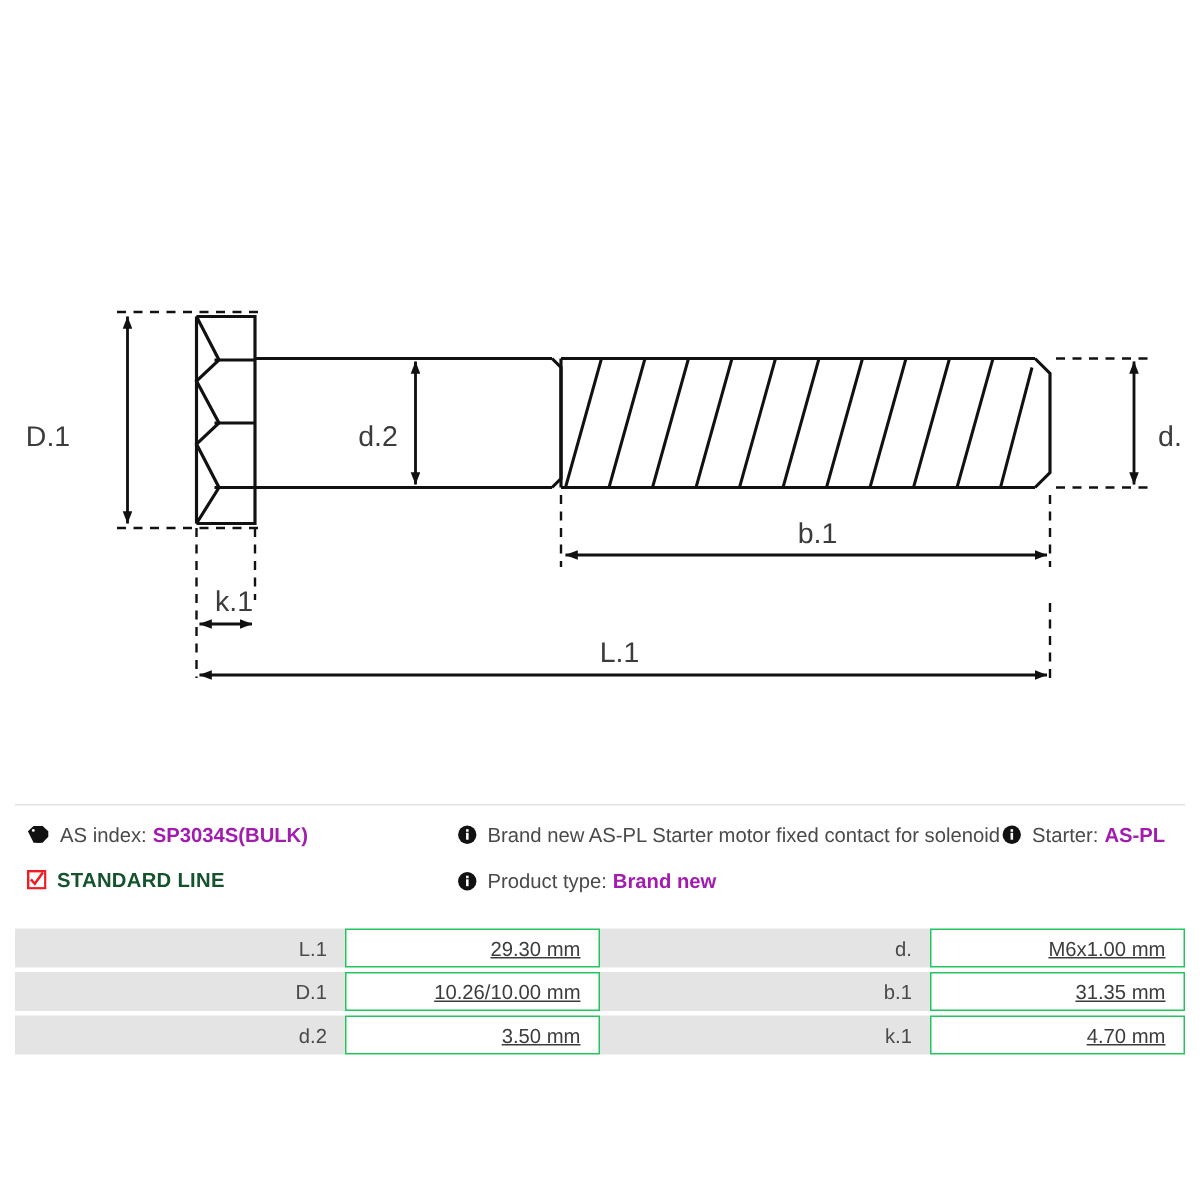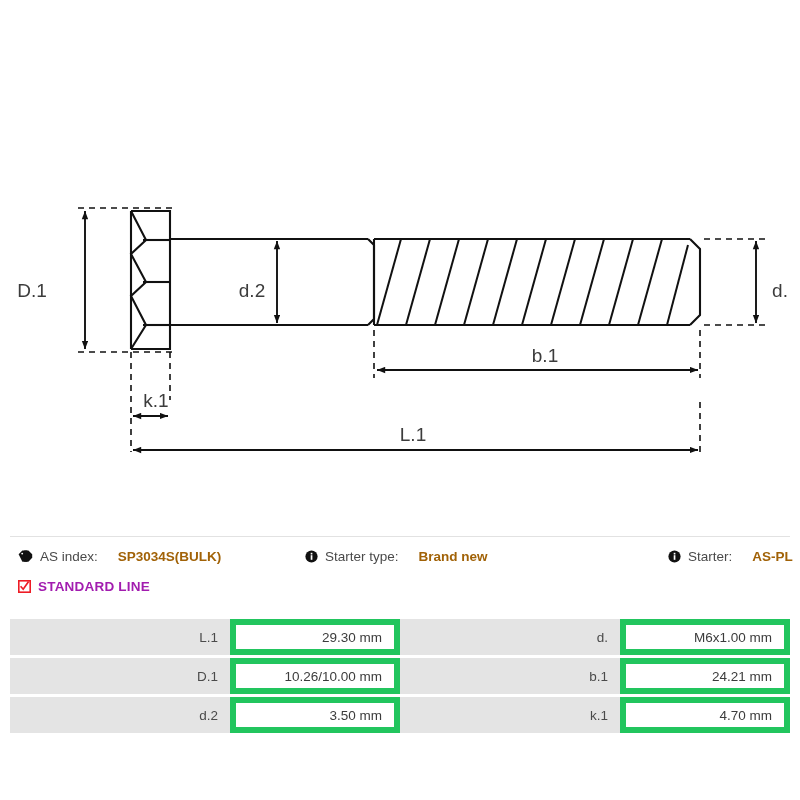--- a/index.html
+++ b/index.html
@@ -19,7 +19,7 @@
   #col-right{left:668px;width:132px;}
   .info-line{display:flex;align-items:center;height:22px;margin-top:9px;white-space:nowrap;font-size:13.5px;color:#4a4a4a;}
   .info-line .ico{flex:0 0 auto;margin-right:7px;display:inline-flex;align-items:center;}
-  .info-val{font-weight:bold;color:#a16207;margin-left:20px;}
+  .info-val{font-weight:bold;color:#a21caf;margin-left:4px;}
   .std-line{display:flex;align-items:center;height:22px;margin-top:8px;color:#a21caf;font-weight:bold;font-size:13.5px;letter-spacing:.2px;}
   .std-line .ico{margin-right:7px;display:inline-flex;align-items:center;}
   

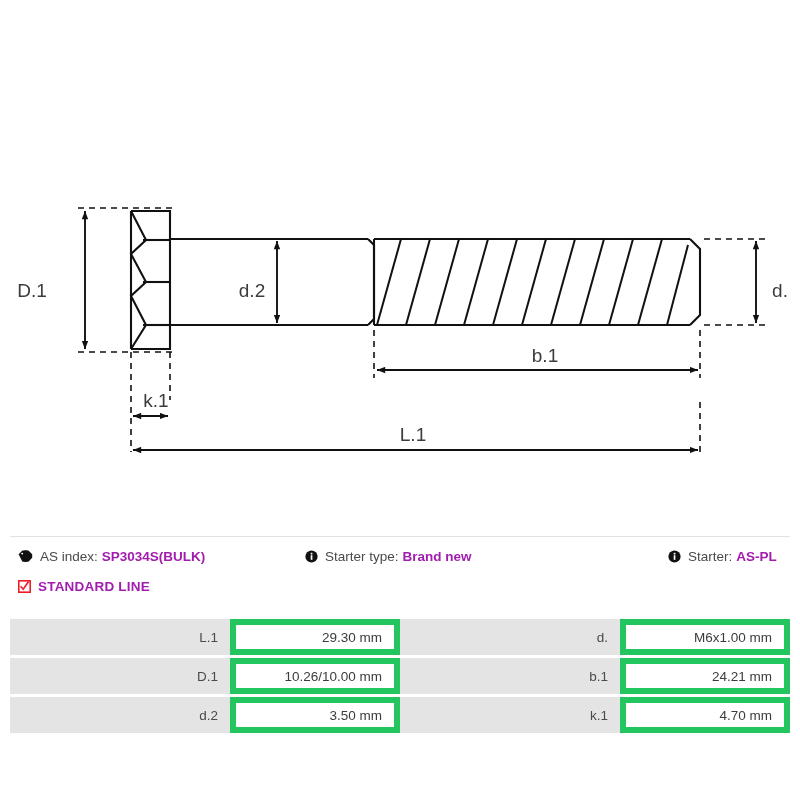--- a/index.html
+++ b/index.html
@@ -145,12 +145,8 @@
           <rect x="5.7" y="2.8" width="1.7" height="1.7" fill="#fff"></rect>
         </svg>
       </span>
-      <span>Starter type:</span>
-      <span class="info-val">Brand new</span>
-    </div>
-  </div>
-
-  <div class="info-col" id="col-right">
+      <span>Brand new AS-PL Starter motor fixed contact for solenoid</span>
+    </div>
     <div class="info-line">
       <span class="ico">
         <svg width="13" height="13" viewBox="0 0 13 13">
@@ -159,6 +155,20 @@
           <rect x="5.7" y="2.8" width="1.7" height="1.7" fill="#fff"></rect>
         </svg>
       </span>
+      <span>Starter type:</span>
+      <span class="info-val">Brand new</span>
+    </div>
+  </div>
+
+  <div class="info-col" id="col-right">
+    <div class="info-line">
+      <span class="ico">
+        <svg width="13" height="13" viewBox="0 0 13 13">
+          <circle cx="6.5" cy="6.5" r="6.1" fill="#111"></circle>
+          <rect x="5.7" y="5.2" width="1.7" height="4.6" fill="#fff"></rect>
+          <rect x="5.7" y="2.8" width="1.7" height="1.7" fill="#fff"></rect>
+        </svg>
+      </span>
       <span>Starter:</span>
       <span class="info-val">AS-PL</span>
     </div>

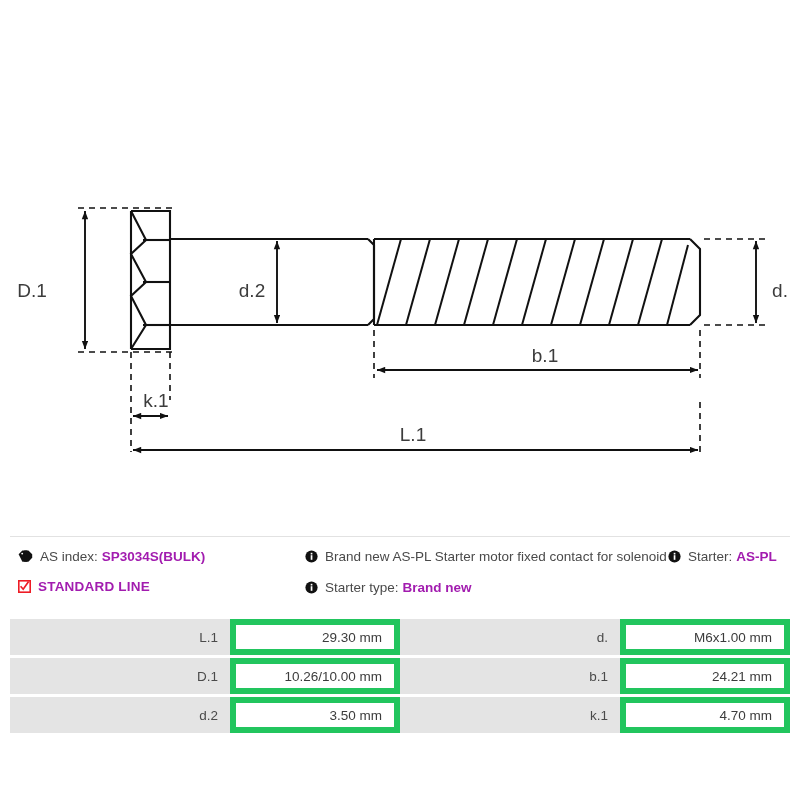--- a/index.html
+++ b/index.html
@@ -20,7 +20,7 @@
   .info-line{display:flex;align-items:center;height:22px;margin-top:9px;white-space:nowrap;font-size:13.5px;color:#4a4a4a;}
   .info-line .ico{flex:0 0 auto;margin-right:7px;display:inline-flex;align-items:center;}
   .info-val{font-weight:bold;color:#a21caf;margin-left:4px;}
-  .std-line{display:flex;align-items:center;height:22px;margin-top:8px;color:#a21caf;font-weight:bold;font-size:13.5px;letter-spacing:.2px;}
+  .std-line{display:flex;align-items:center;height:22px;margin-top:8px;color:#14532d;font-weight:bold;font-size:13.5px;letter-spacing:.2px;}
   .std-line .ico{margin-right:7px;display:inline-flex;align-items:center;}
   
   .spec-table{position:absolute;top:616px;width:390px;border-collapse:separate;border-spacing:0 3px;}

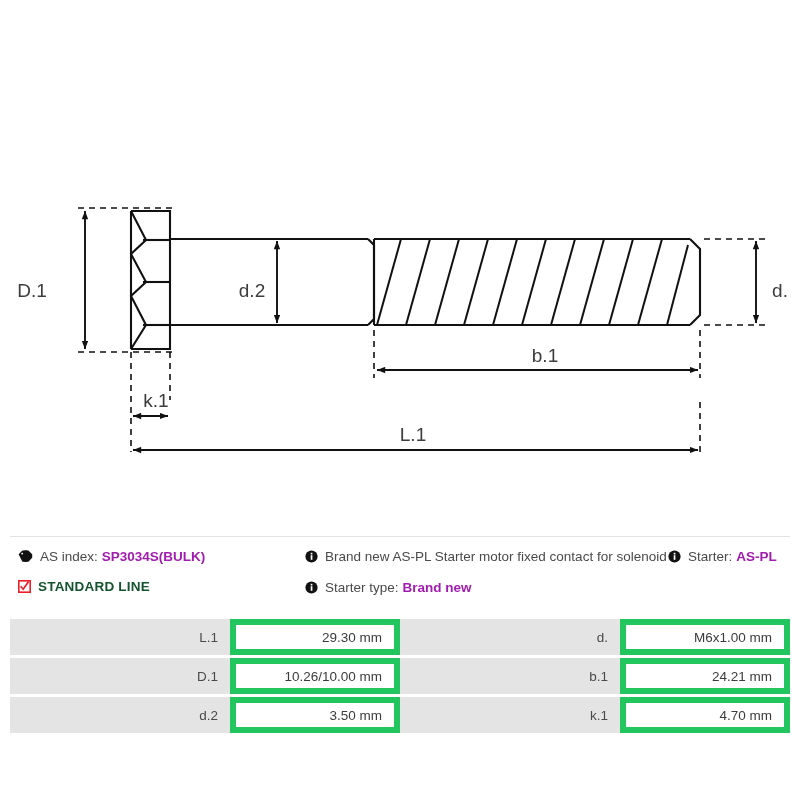--- a/index.html
+++ b/index.html
@@ -155,7 +155,7 @@
           <rect x="5.7" y="2.8" width="1.7" height="1.7" fill="#fff"></rect>
         </svg>
       </span>
-      <span>Starter type:</span>
+      <span>Product type:</span>
       <span class="info-val">Brand new</span>
     </div>
   </div>

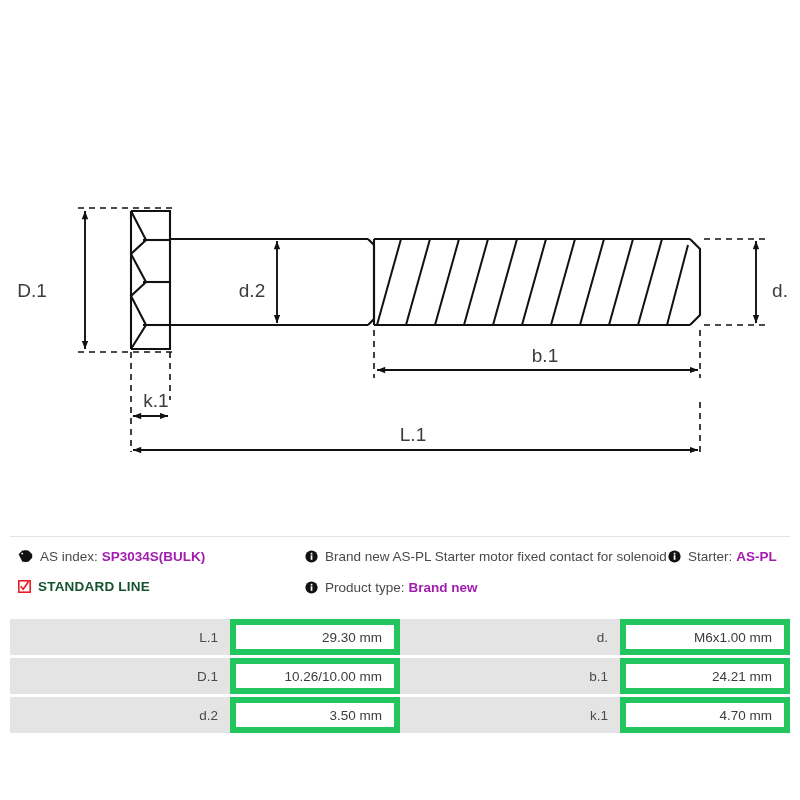--- a/index.html
+++ b/index.html
@@ -28,7 +28,7 @@
   #spec-right{left:400px;}
   .spec-table td{height:24px;font-size:13.5px;padding:0 12px;}
   .spec-key{background:#e4e4e4;text-align:right;color:#4a4a4a;width:196px;}
-  .spec-val{background:#ffffff;border:6px solid #22c55e;text-align:right;color:#3c3c3c;}
+  .spec-val{background:#ffffff;border:1px solid #22c55e;text-align:right;color:#3c3c3c;text-decoration:underline;}
 </style>
 </head>
 <body>

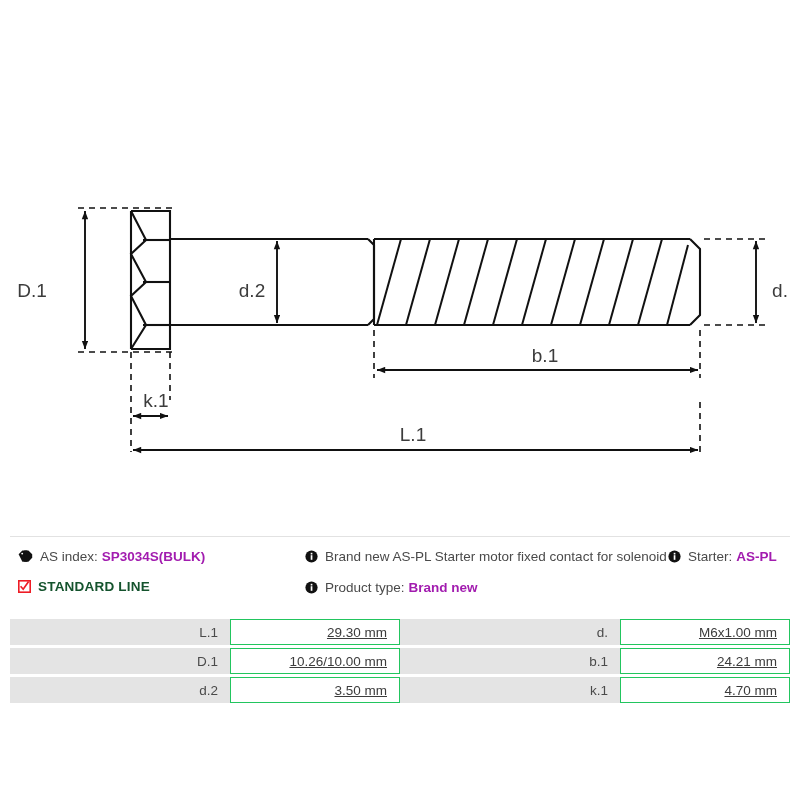--- a/index.html
+++ b/index.html
@@ -201,7 +201,7 @@
     </tr>
     <tr>
       <td class="spec-key">b.1</td>
-      <td class="spec-val">24.21 mm</td>
+      <td class="spec-val">31.35 mm</td>
     </tr>
     <tr>
       <td class="spec-key">k.1</td>

